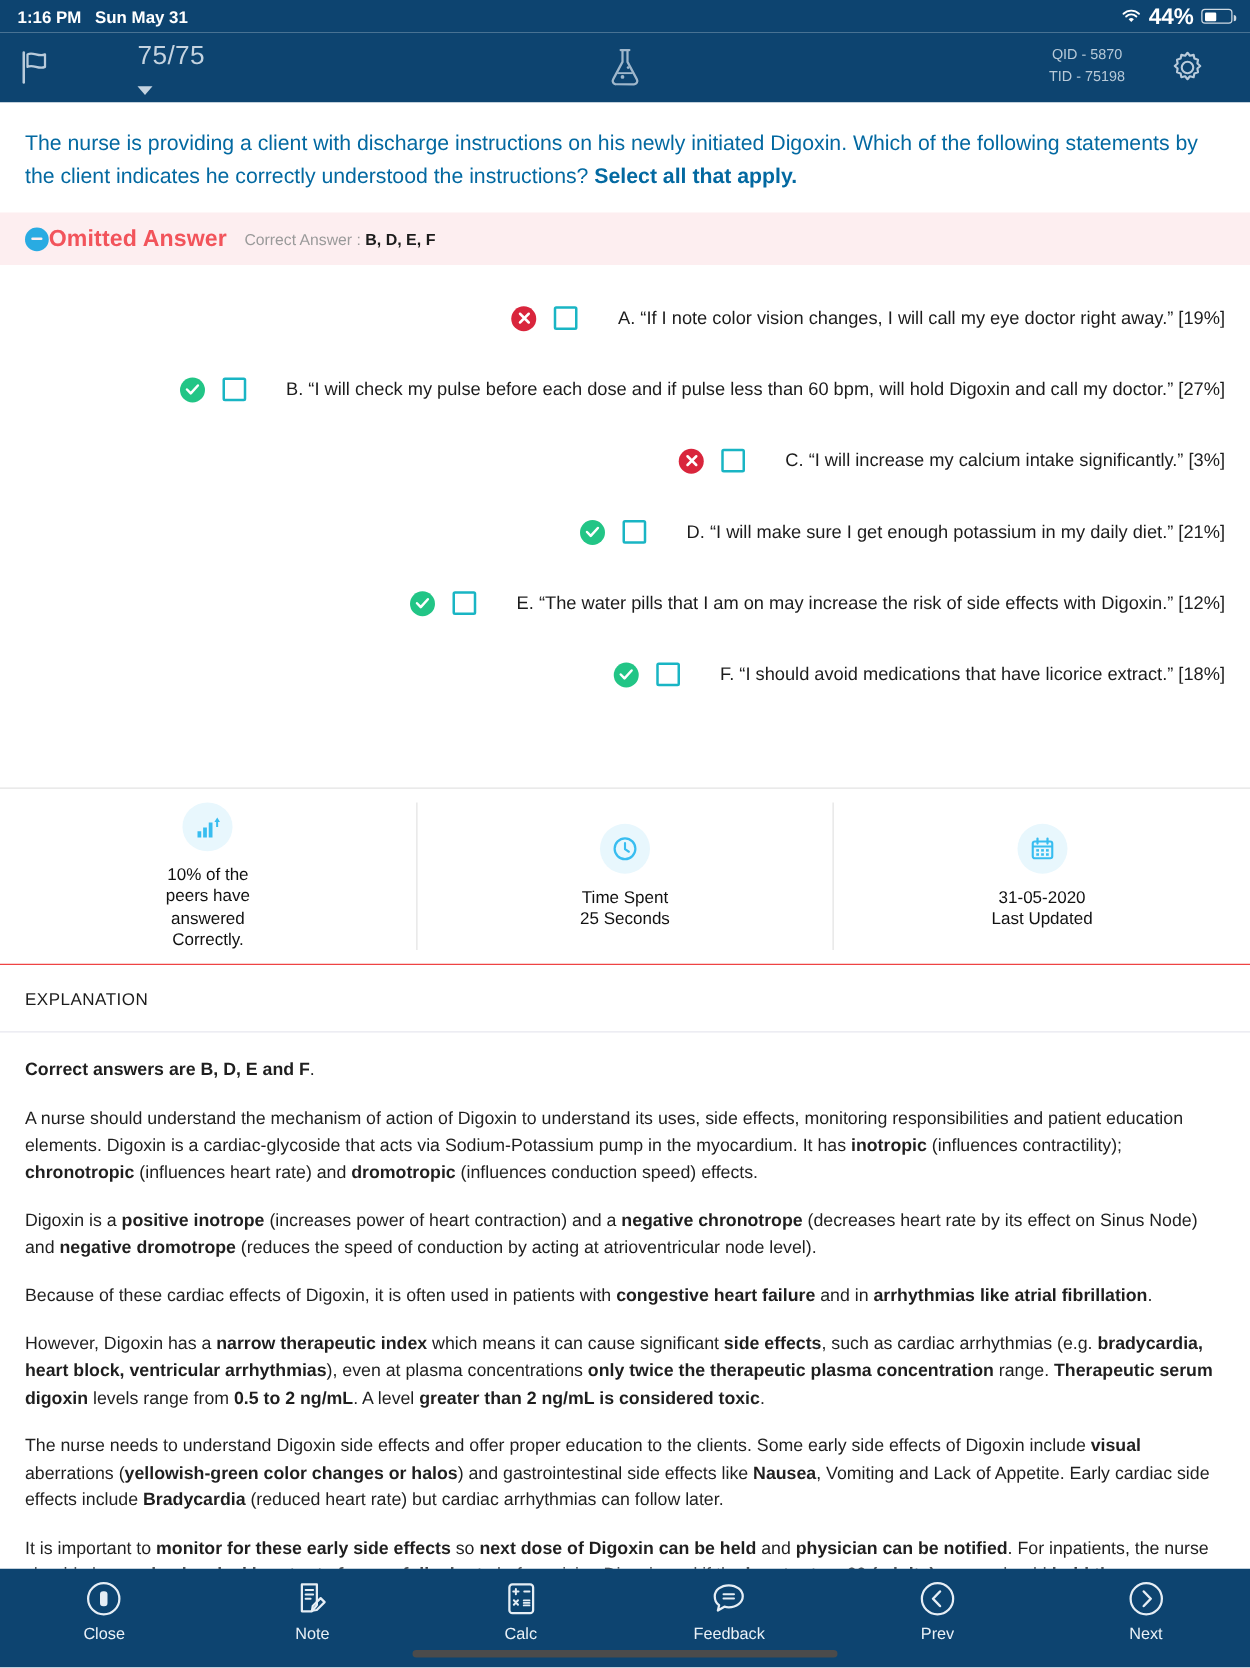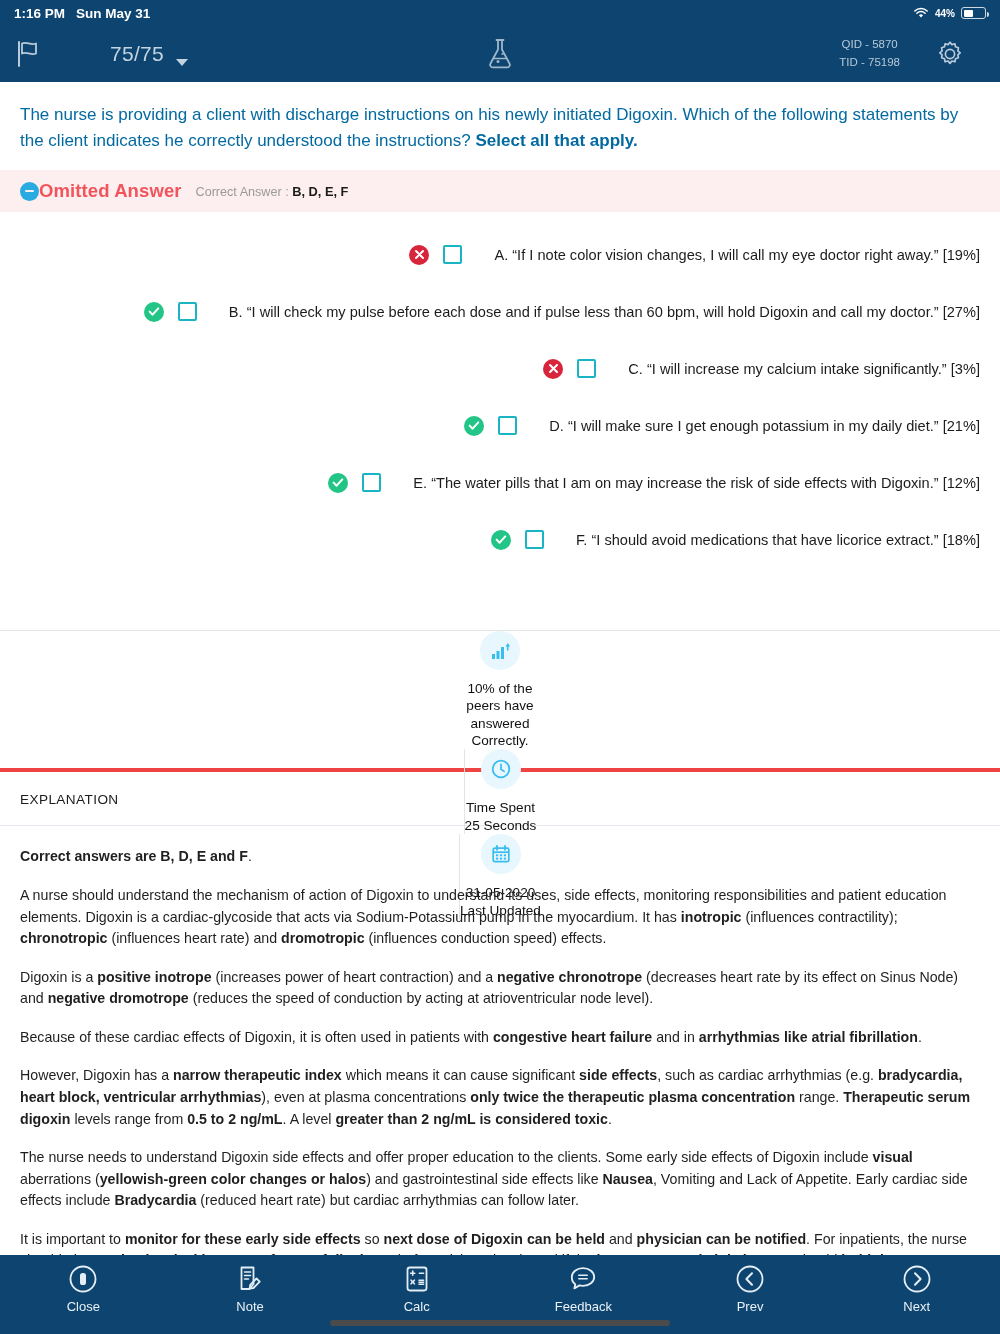--- a/index.html
+++ b/index.html
@@ -18,7 +18,7 @@
     font-size: 13.5px; font-weight: 600; flex: 0 0 26px;
   }
   .sb-left { display: flex; align-items: center; gap: 11px; }
-  .sb-right { margin-left: auto; display: flex; align-items: center; gap: 6px; font-size: 10px; }
+  .sb-right { margin-left: auto; display: flex; align-items: center; gap: 6px; font-size: 18px; }
   .wifi-ic { display: inline-block; width: 16px; height: 12px; position: relative; }
   .wifi-ic svg { display: block; }
   .batt { width: 25px; height: 12px; border: 1.5px solid #cfd9e2; border-radius: 3px; position: relative; display:inline-block; }

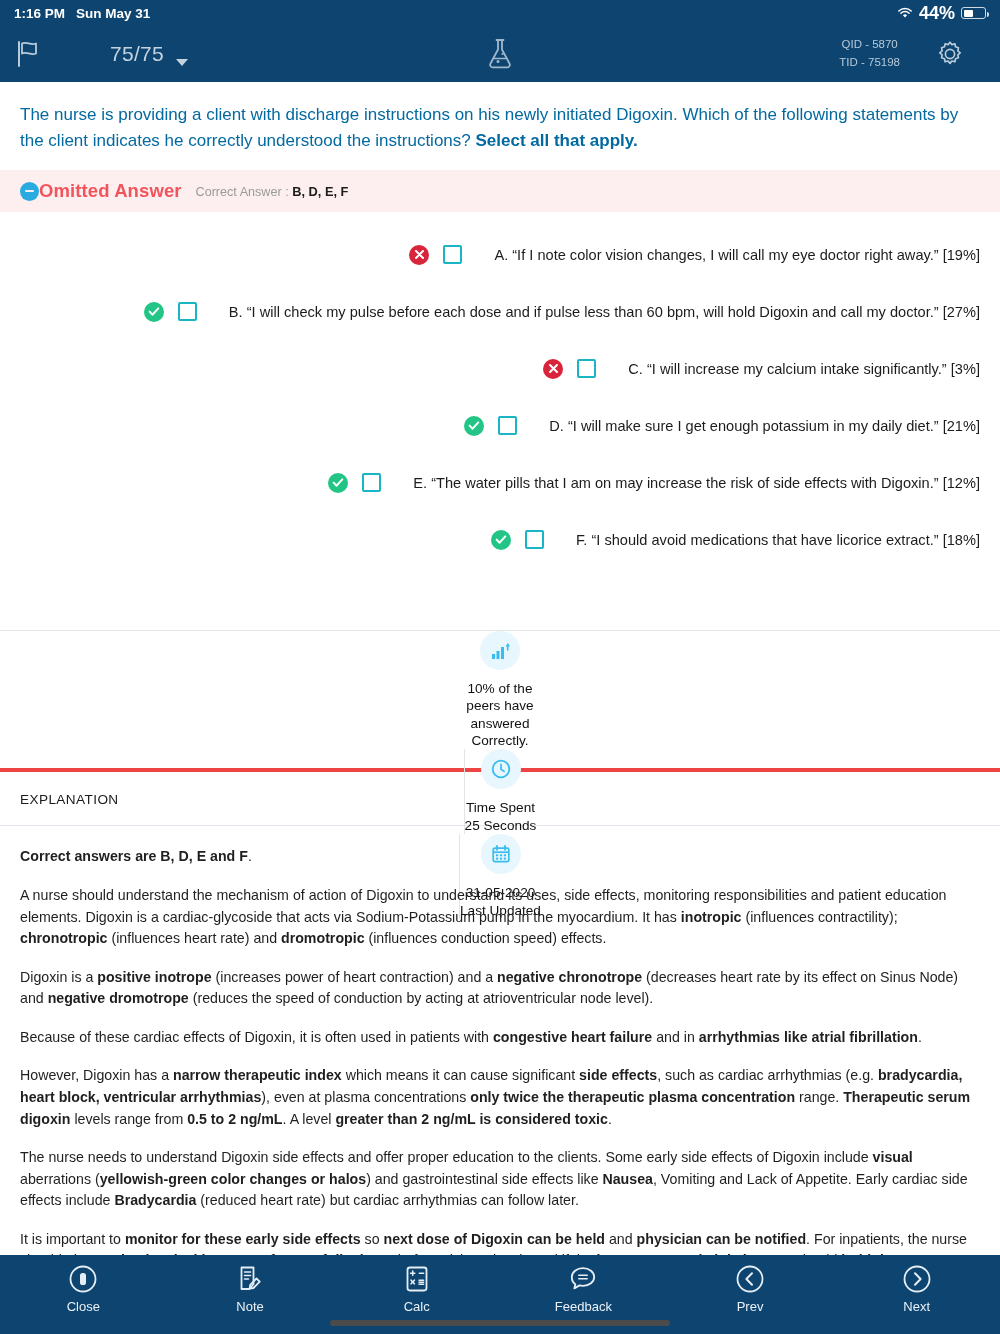--- a/index.html
+++ b/index.html
@@ -31,7 +31,7 @@
     display: flex; align-items: center; position: relative; color: #b9cbdb;
   }
   .tn-flag { width: 110px; display:flex; align-items:center; padding-left: 16px; }
-  .tn-count { display:flex; align-items:flex-end; gap:12px; }
+  .tn-count { display:flex; align-items:flex-start; gap:12px;flex-direction:column; }
   .tn-count .num { font-size: 21px; color: #c4d3e0; letter-spacing: .3px; }
   .caret { width: 0; height: 0; border-left: 6px solid transparent; border-right: 6px solid transparent; border-top: 7px solid #c4d3e0; }
   .tn-flask { position:absolute; left:0; right:0; display:flex; justify-content:center; pointer-events:none; }

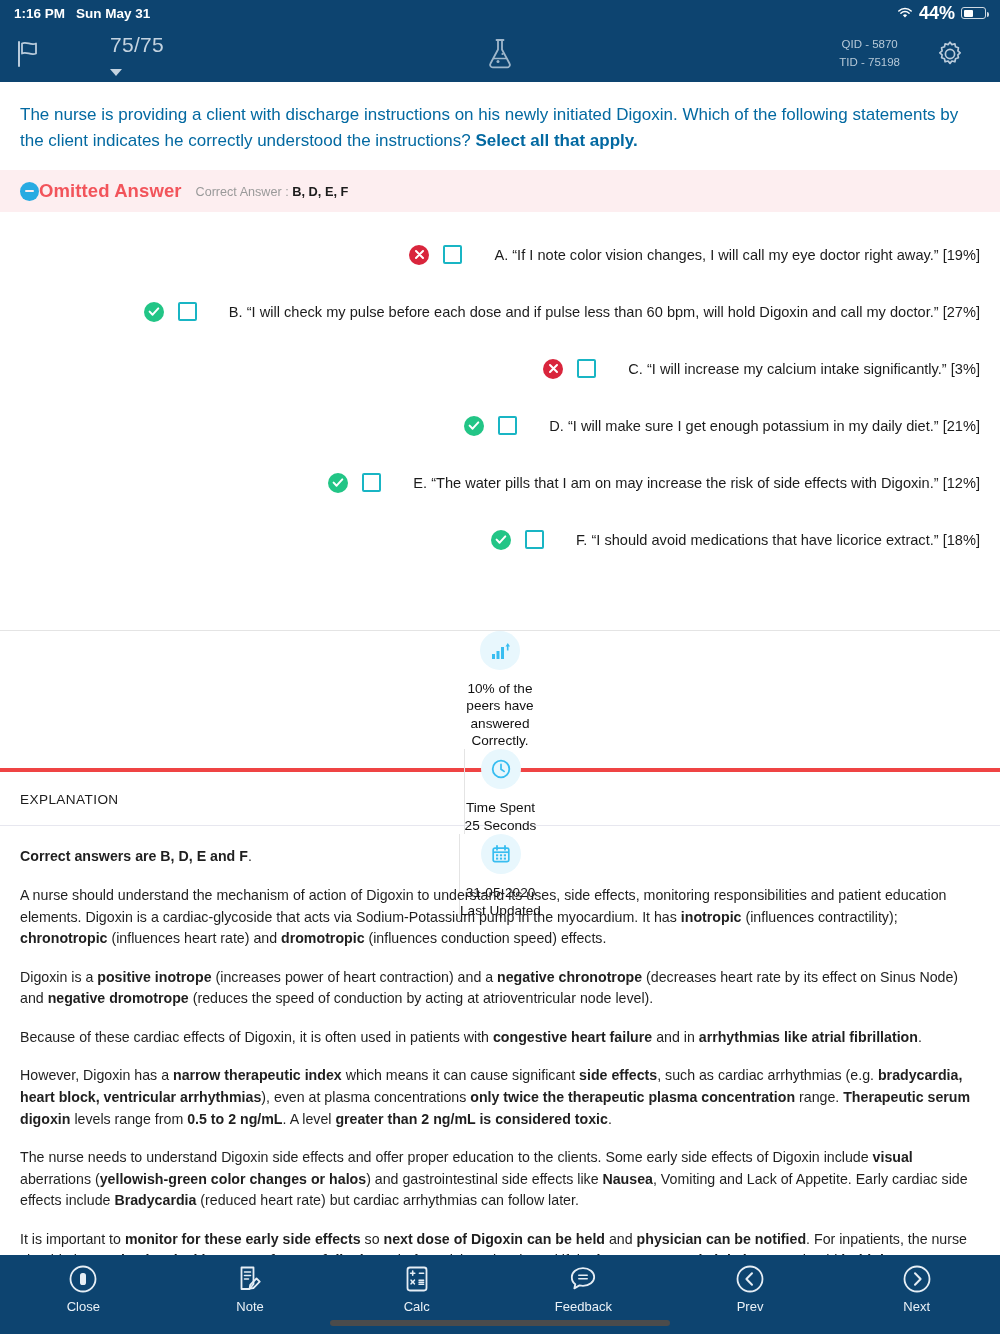--- a/index.html
+++ b/index.html
@@ -76,8 +76,8 @@
 
   
   .stats {
-    border-top: 1px solid #e4e4e4; border-bottom: 4px solid #ef4444;
-    height: 142px; display: flex; align-items: center; background:#fff;flex-direction:column;
+    border-top: 1px solid #e4e4e4; border-bottom: 1px solid #ef4444;
+    height: 142px; display: flex; align-items: center; background:#fff;
   }
   .stat { flex: 1 1 0; display:flex; flex-direction:column; align-items:center; justify-content:center; height: 118px; }
   .stat + .stat { border-left: 1px solid #e4e4e4; }

